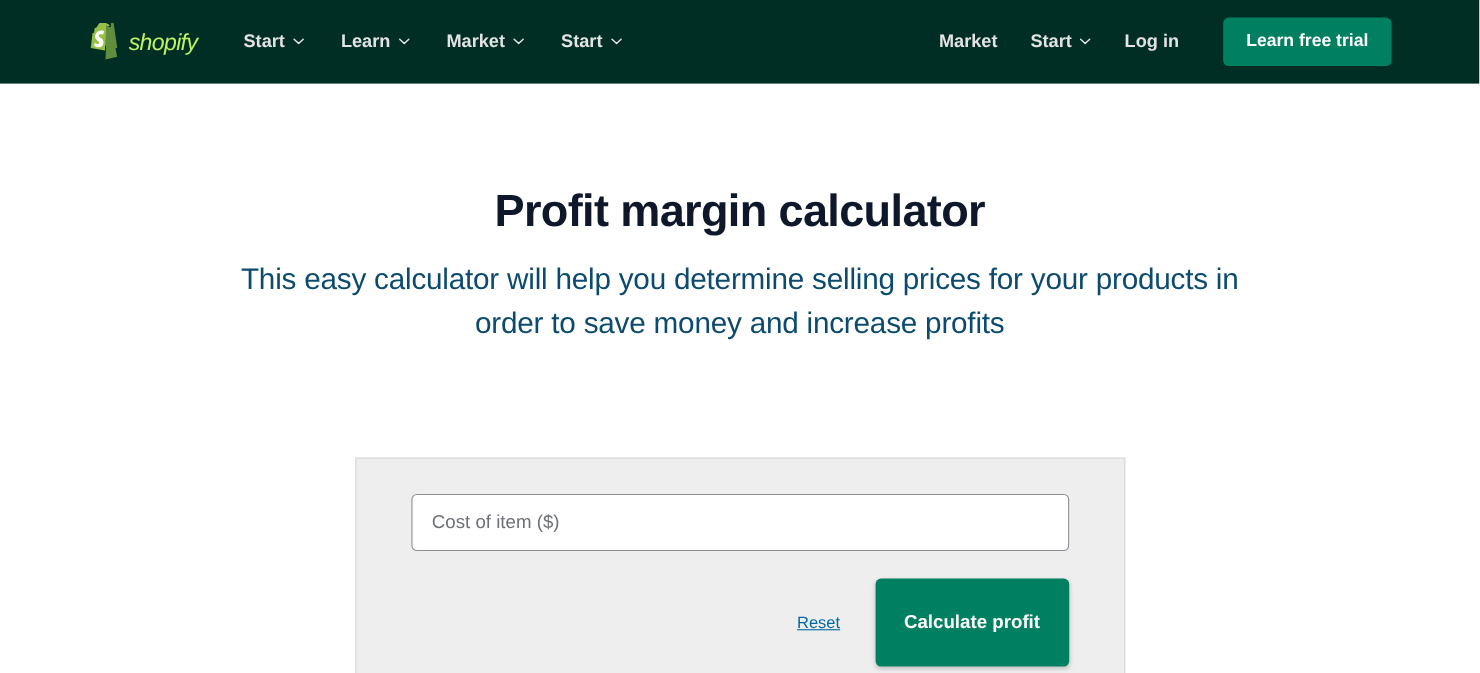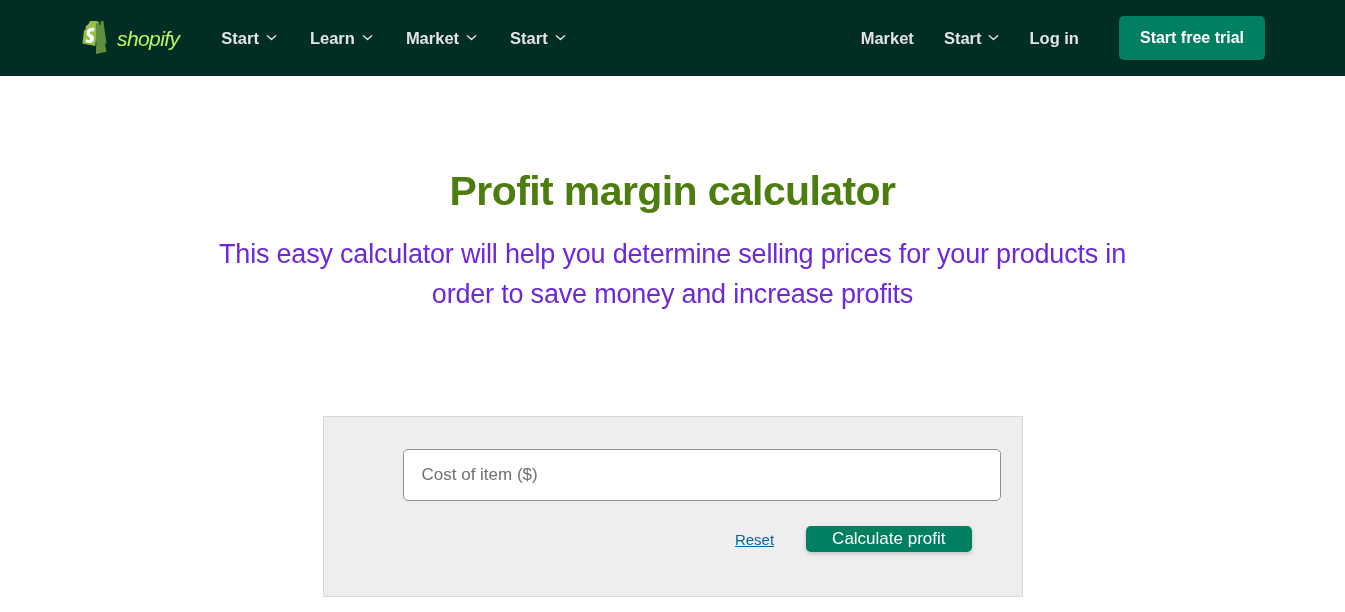--- a/index.html
+++ b/index.html
@@ -295,7 +295,7 @@
       <span>Log in</span>
     </a>
 
-    <button class="trial-btn">Start free trial</button>
+    <button class="trial-btn">Learn free trial</button>
   </div>
 
 </header>

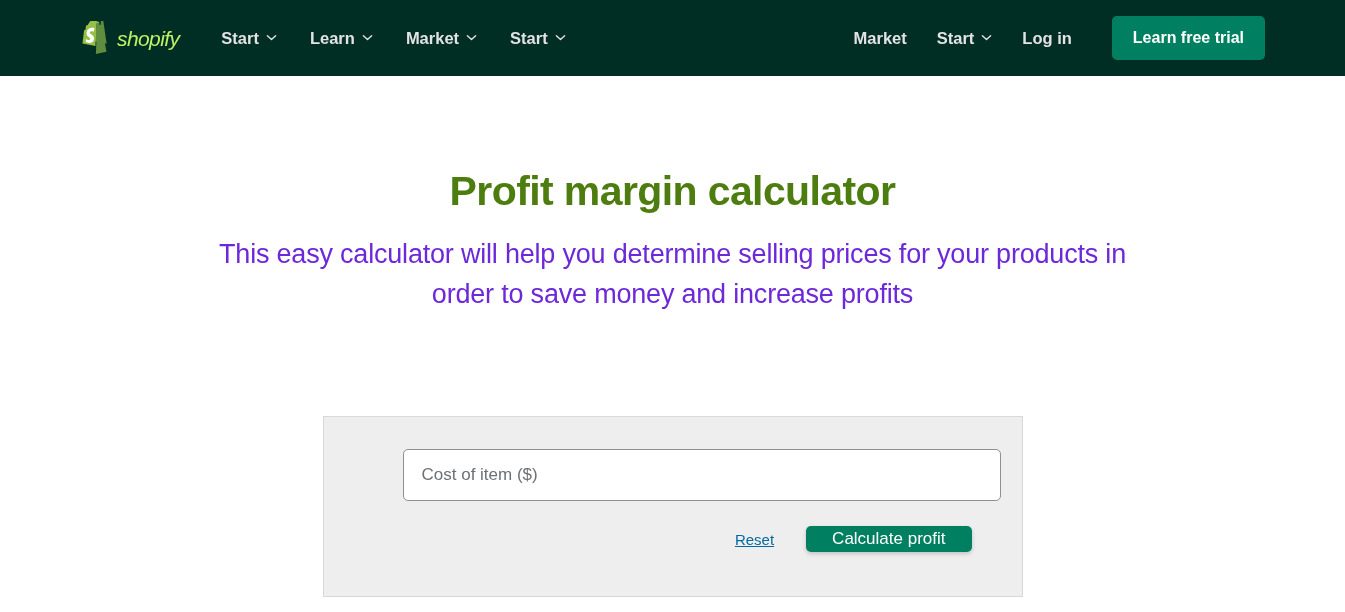--- a/index.html
+++ b/index.html
@@ -123,7 +123,7 @@
   .page-title {
     font-size: 41px;
     font-weight: 700;
-    color: #4d7c0f;
+    color: #0f172a;
     letter-spacing: -0.6px;
     line-height: 1.15;
   }

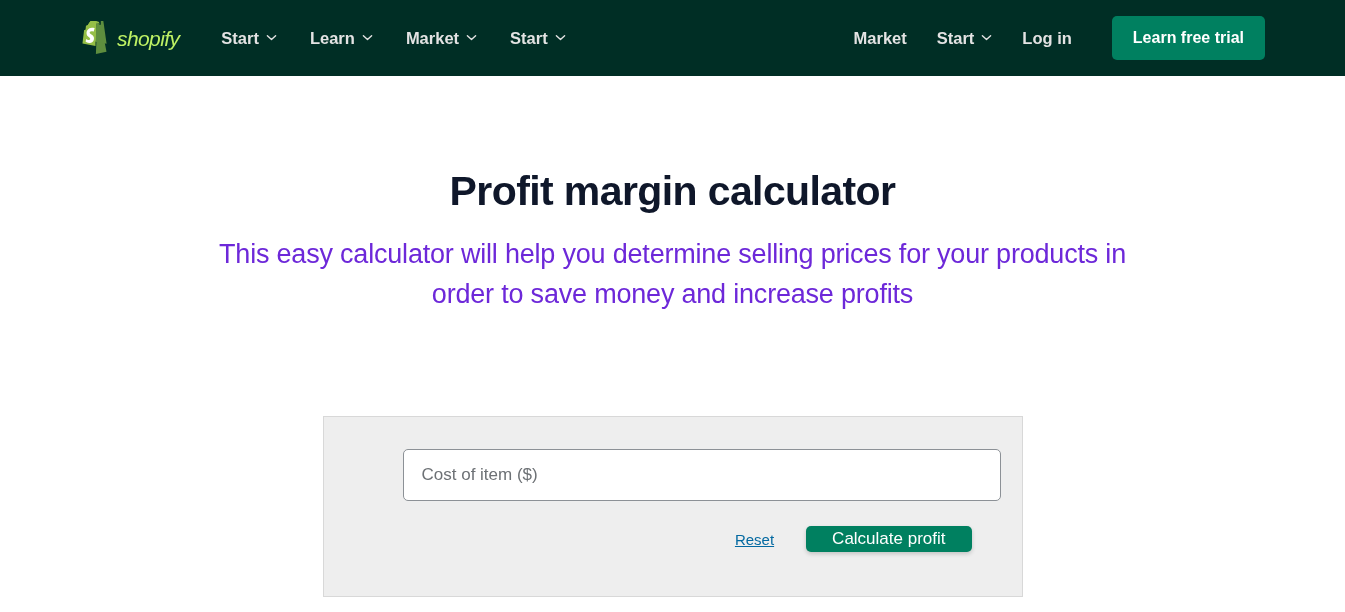--- a/index.html
+++ b/index.html
@@ -133,7 +133,7 @@
     max-width: 910px;
     font-size: 27px;
     font-weight: 400;
-    color: #6d28d9;
+    color: #0c4a6e;
     line-height: 1.48;
     letter-spacing: -0.2px;
   }

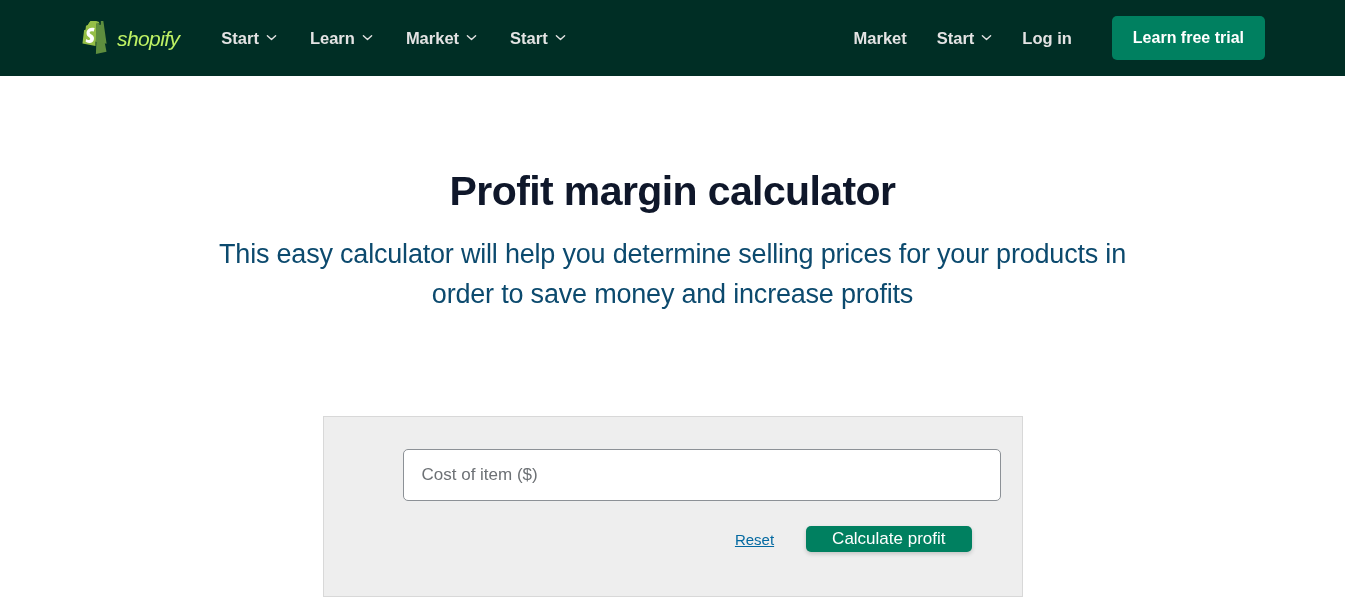--- a/index.html
+++ b/index.html
@@ -173,7 +173,6 @@
     font-size: 17px;
     color: #202223;
     outline: none;
-    margin-left: 29px;
   }
 
   .calc-input::placeholder {

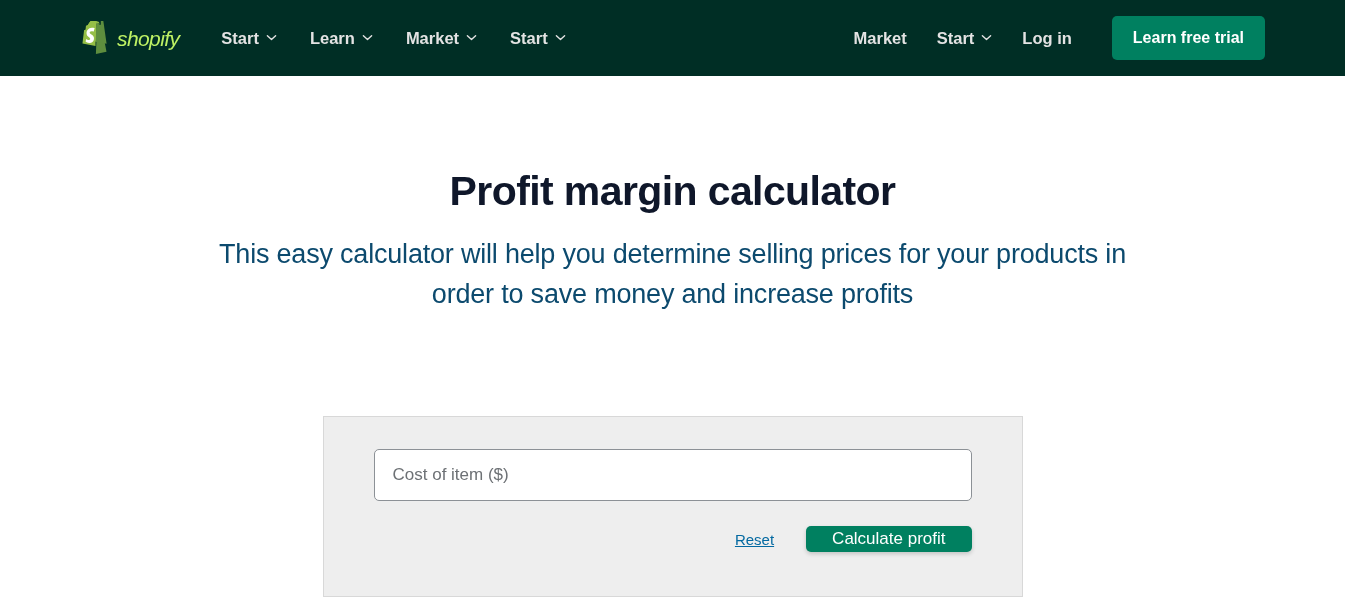--- a/index.html
+++ b/index.html
@@ -207,8 +207,8 @@
     border-radius: 5px;
     font-family: "Liberation Sans", sans-serif;
     font-size: 17px;
-    font-weight: 400;
-    padding: 3px 26px;
+    font-weight: 700;
+    padding: 30px 26px;
     cursor: pointer;
     box-shadow: 0 2px 4px rgba(0,0,0,0.18);
     white-space: nowrap;

